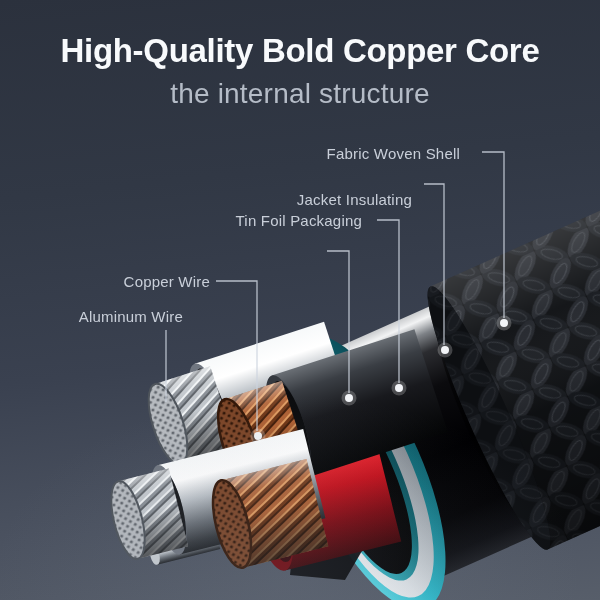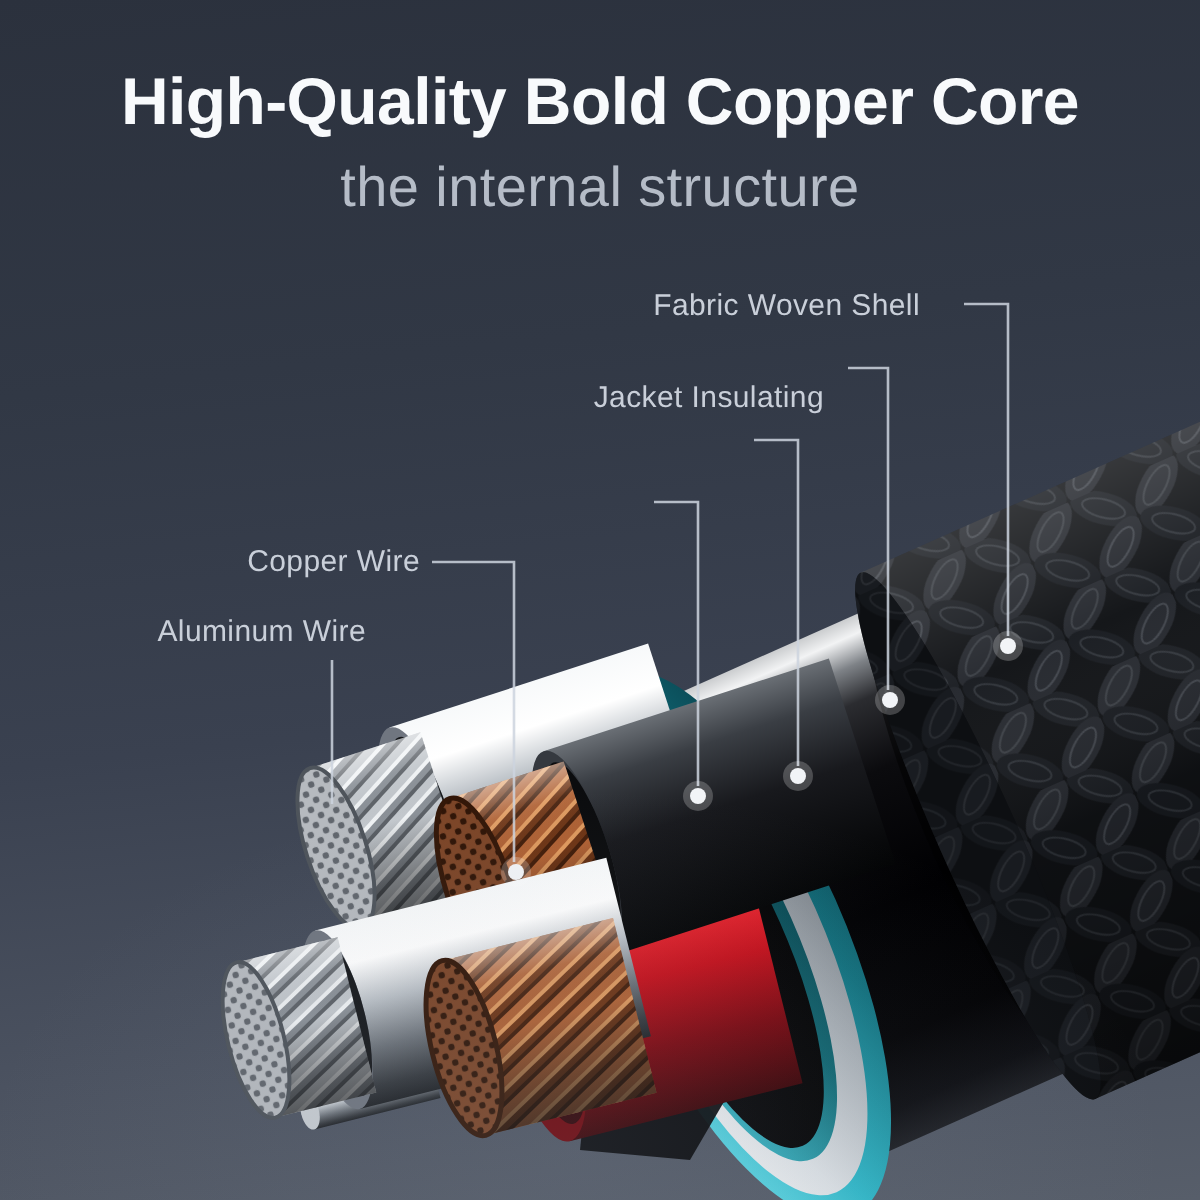--- a/index.html
+++ b/index.html
@@ -265,6 +265,7 @@
 
   <div class="lbl lbl-fabric">Fabric Woven Shell</div>
   <div class="lbl lbl-jacket">Jacket Insulating</div>
+  <div class="lbl lbl-tinfoil">Tin Foil Packaging</div>
   <div class="lbl lbl-alu">Aluminum Wire</div>
   <div class="lbl lbl-copper">Copper Wire</div>
 

